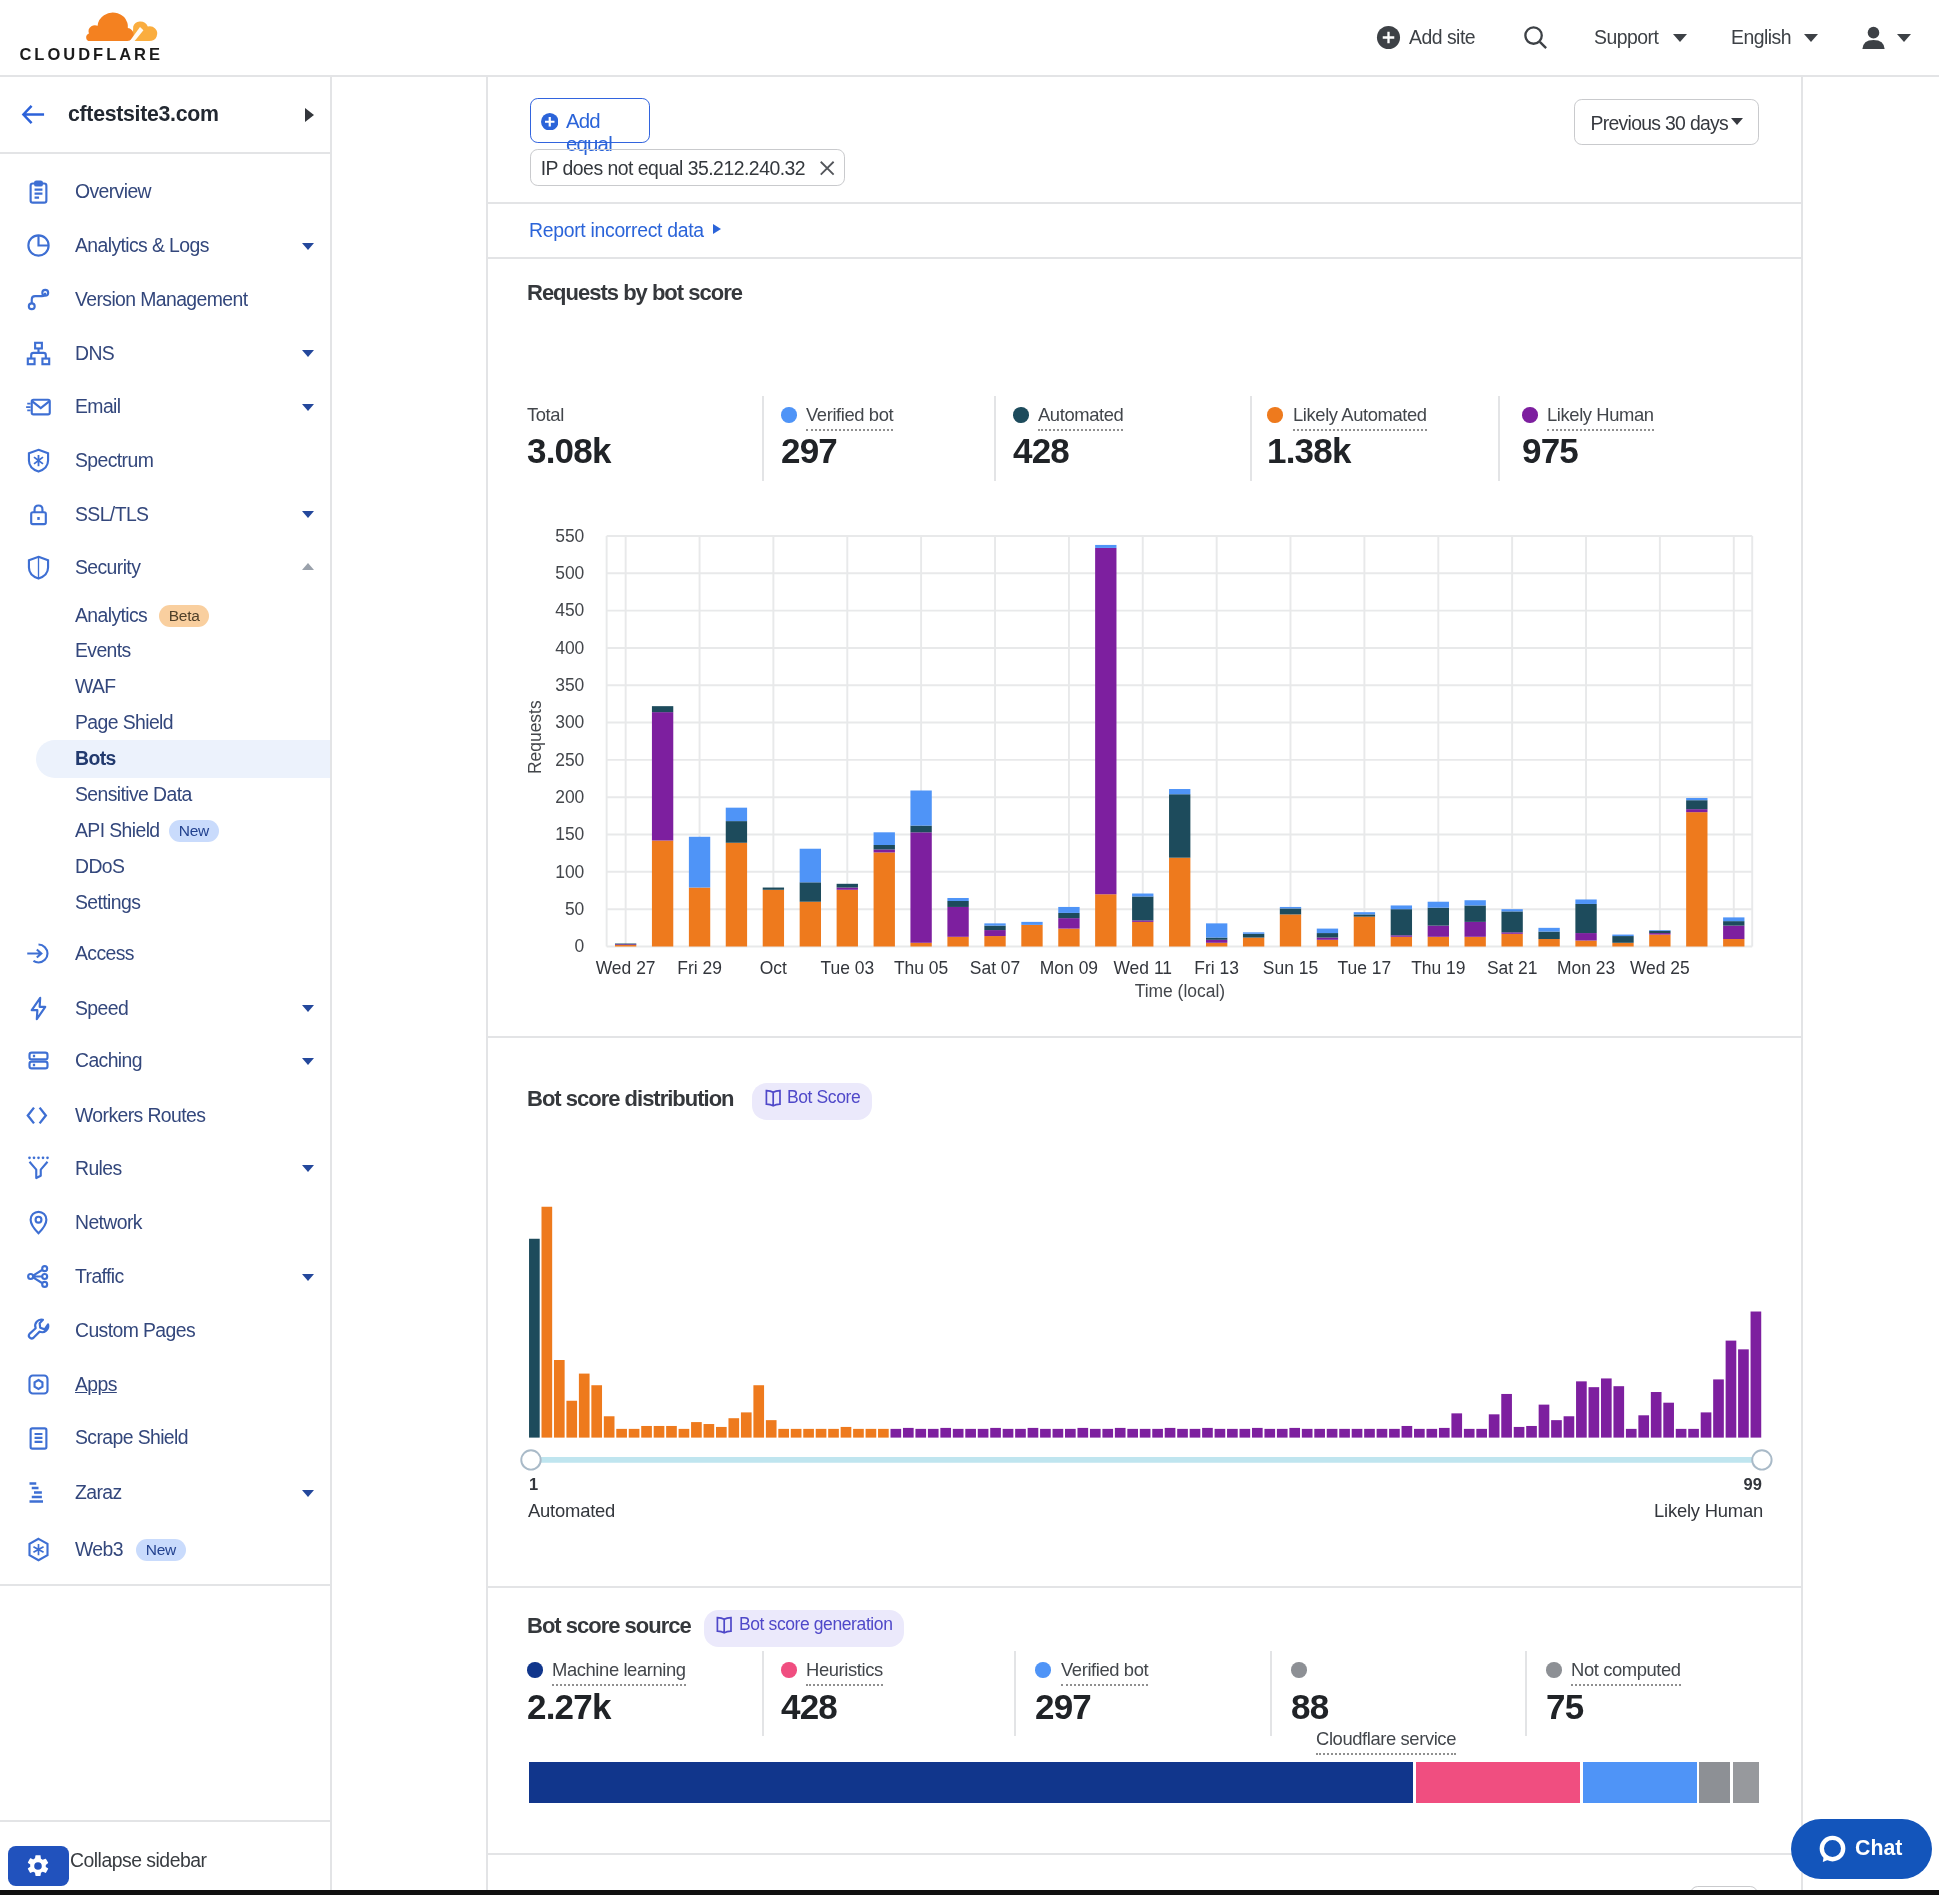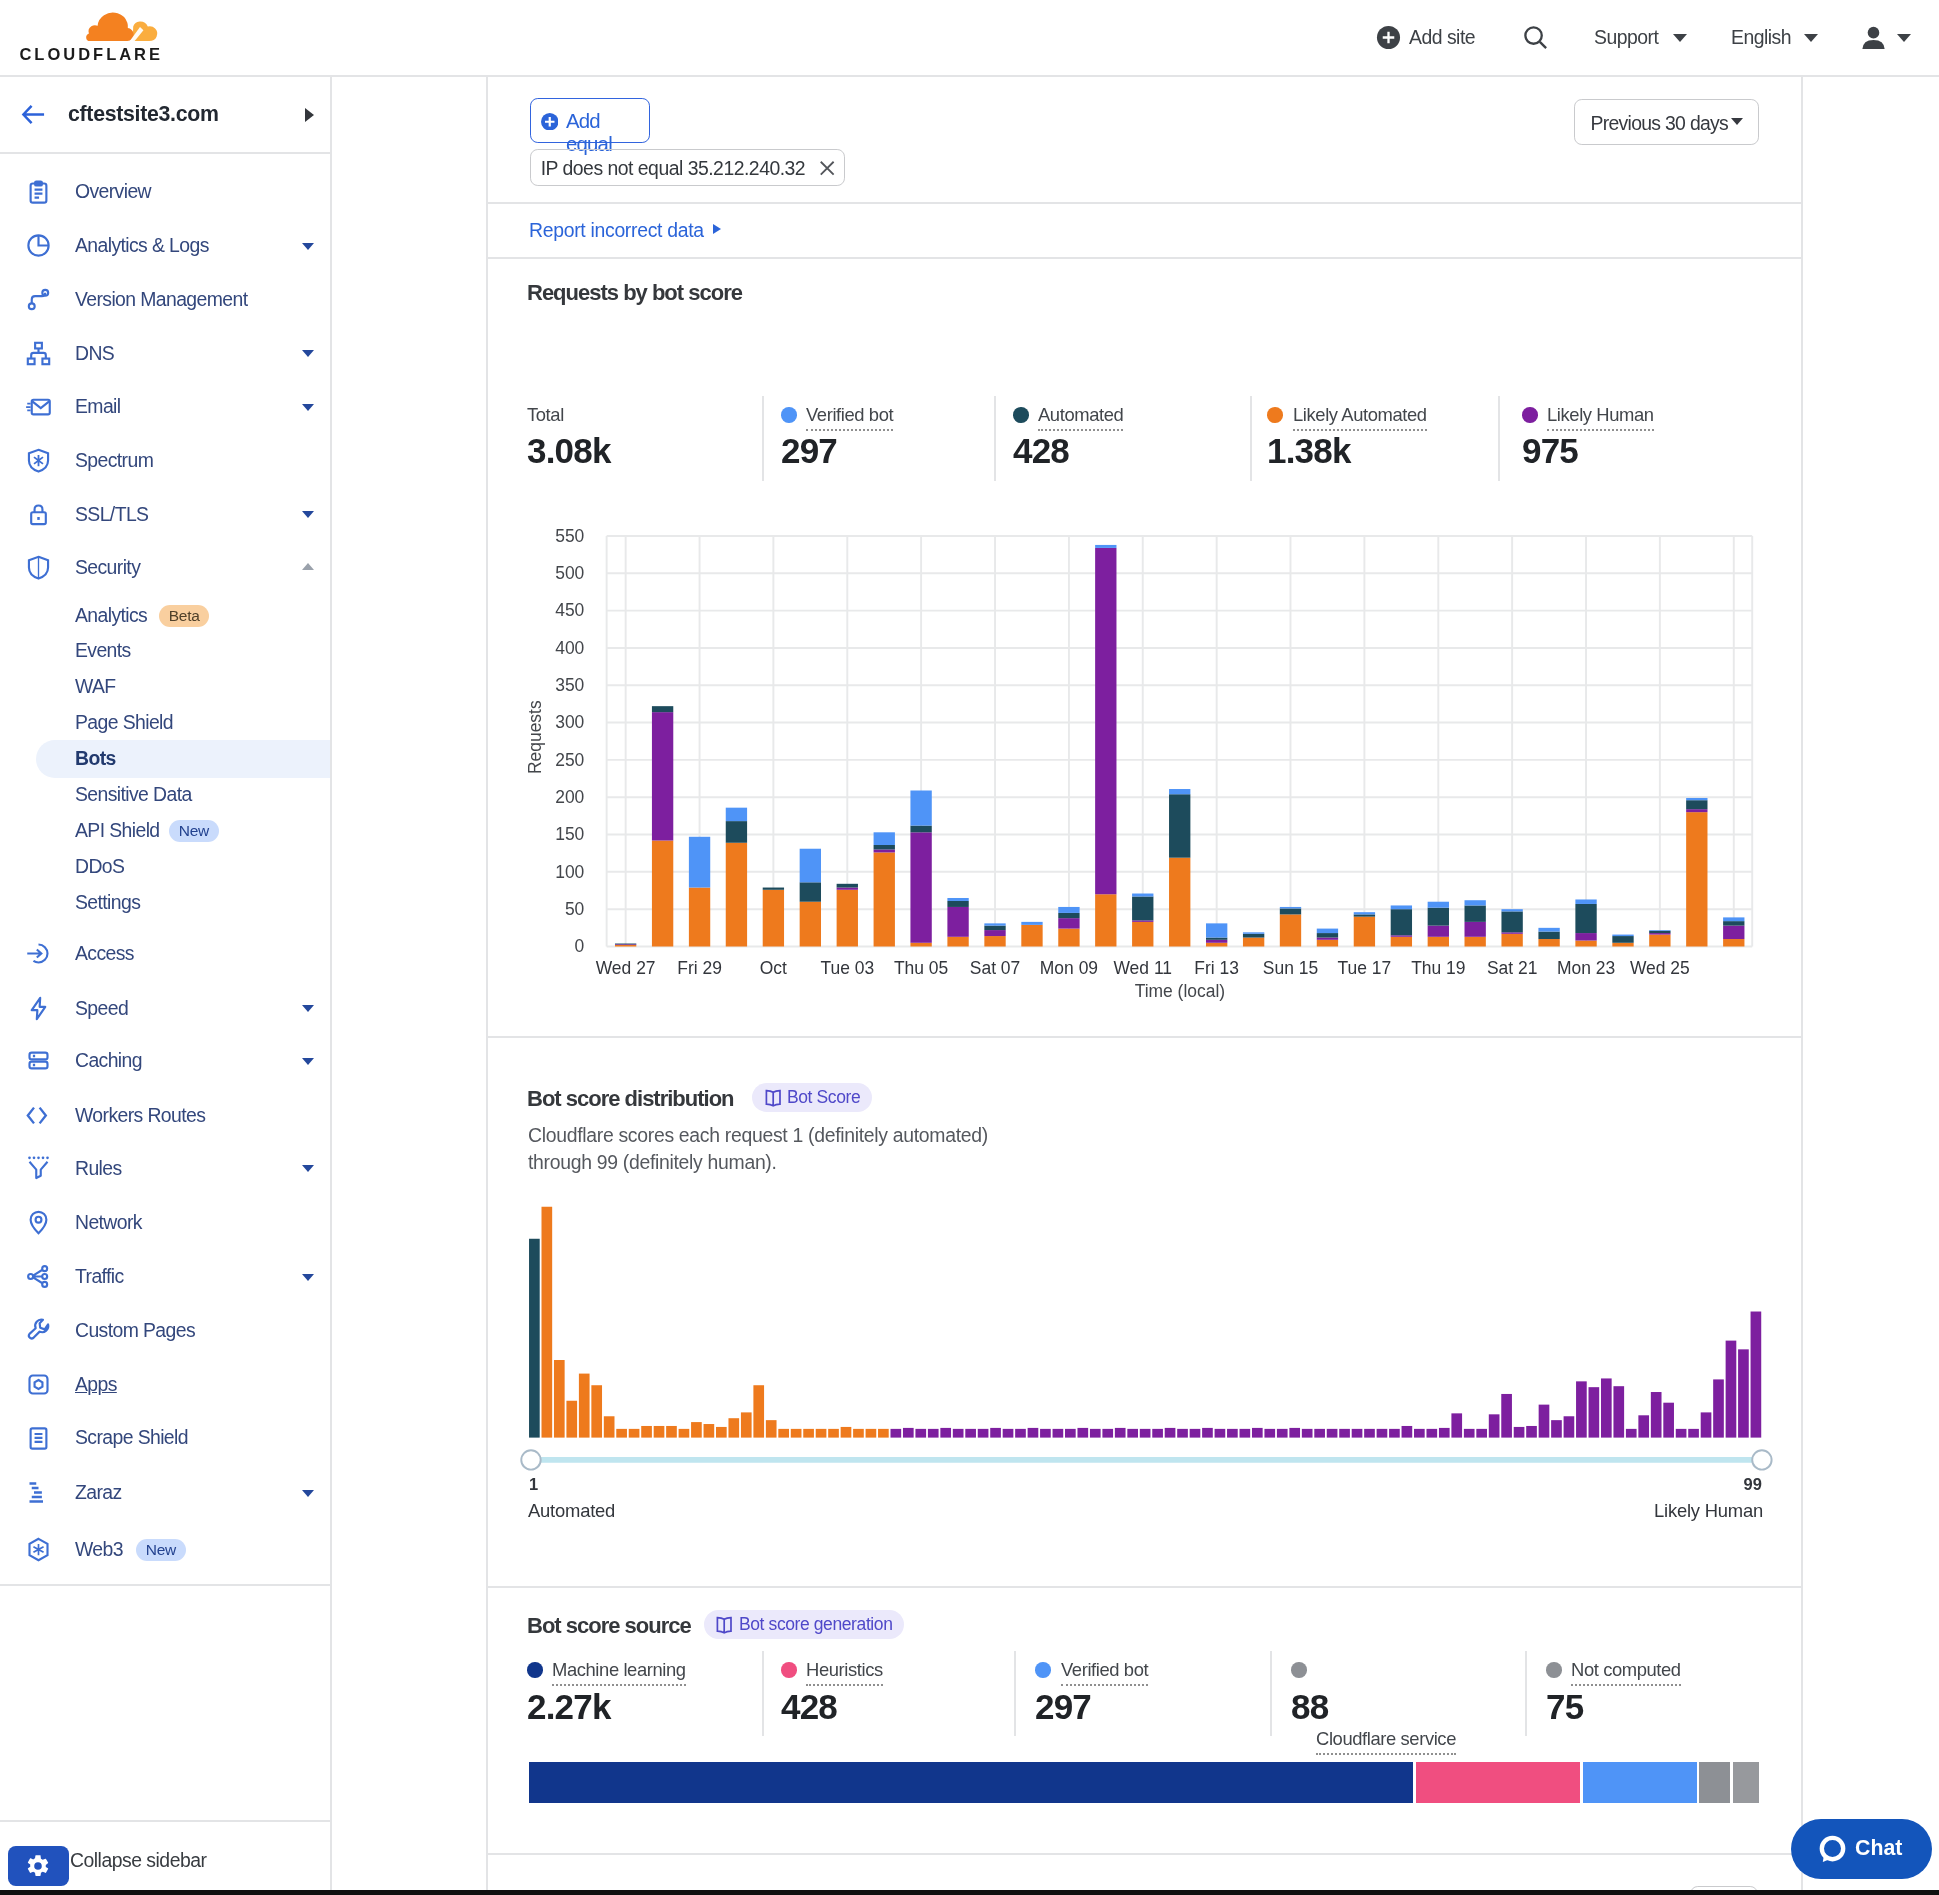--- a/index.html
+++ b/index.html
@@ -10,7 +10,7 @@
 .menuitem{position:absolute;left:75px;font-size:19.4px;letter-spacing:-0.6px;color:#33477c;white-space:nowrap;}
 .mcaret{position:absolute;left:302px;width:0;height:0;border-left:6.8px solid transparent;border-right:6.8px solid transparent;border-top:7.8px solid #24489c;}
 .badge{position:absolute;font-size:15.5px;letter-spacing:-0.2px;border-radius:11.6px;padding:0 9.7px;height:22px;line-height:22px;display:inline-block;}
-.lbadge{position:absolute;height:29px;border-radius:14.6px;background:#ebe9fb;color:#4f48c9;font-size:17.5px;letter-spacing:-0.4px;line-height:29px;padding:0 11.6px 0 35px;}
+.lbadge{position:absolute;height:37px;border-radius:14.6px;background:#ebe9fb;color:#4f48c9;font-size:17.5px;letter-spacing:-0.4px;line-height:29px;padding:0 11.6px 0 35px;}
 .statval{position:absolute;font-size:35px;letter-spacing:-0.8px;font-weight:bold;color:#202327;white-space:nowrap;}
 .dot{position:absolute;width:15.5px;height:15.5px;border-radius:50%;}
 

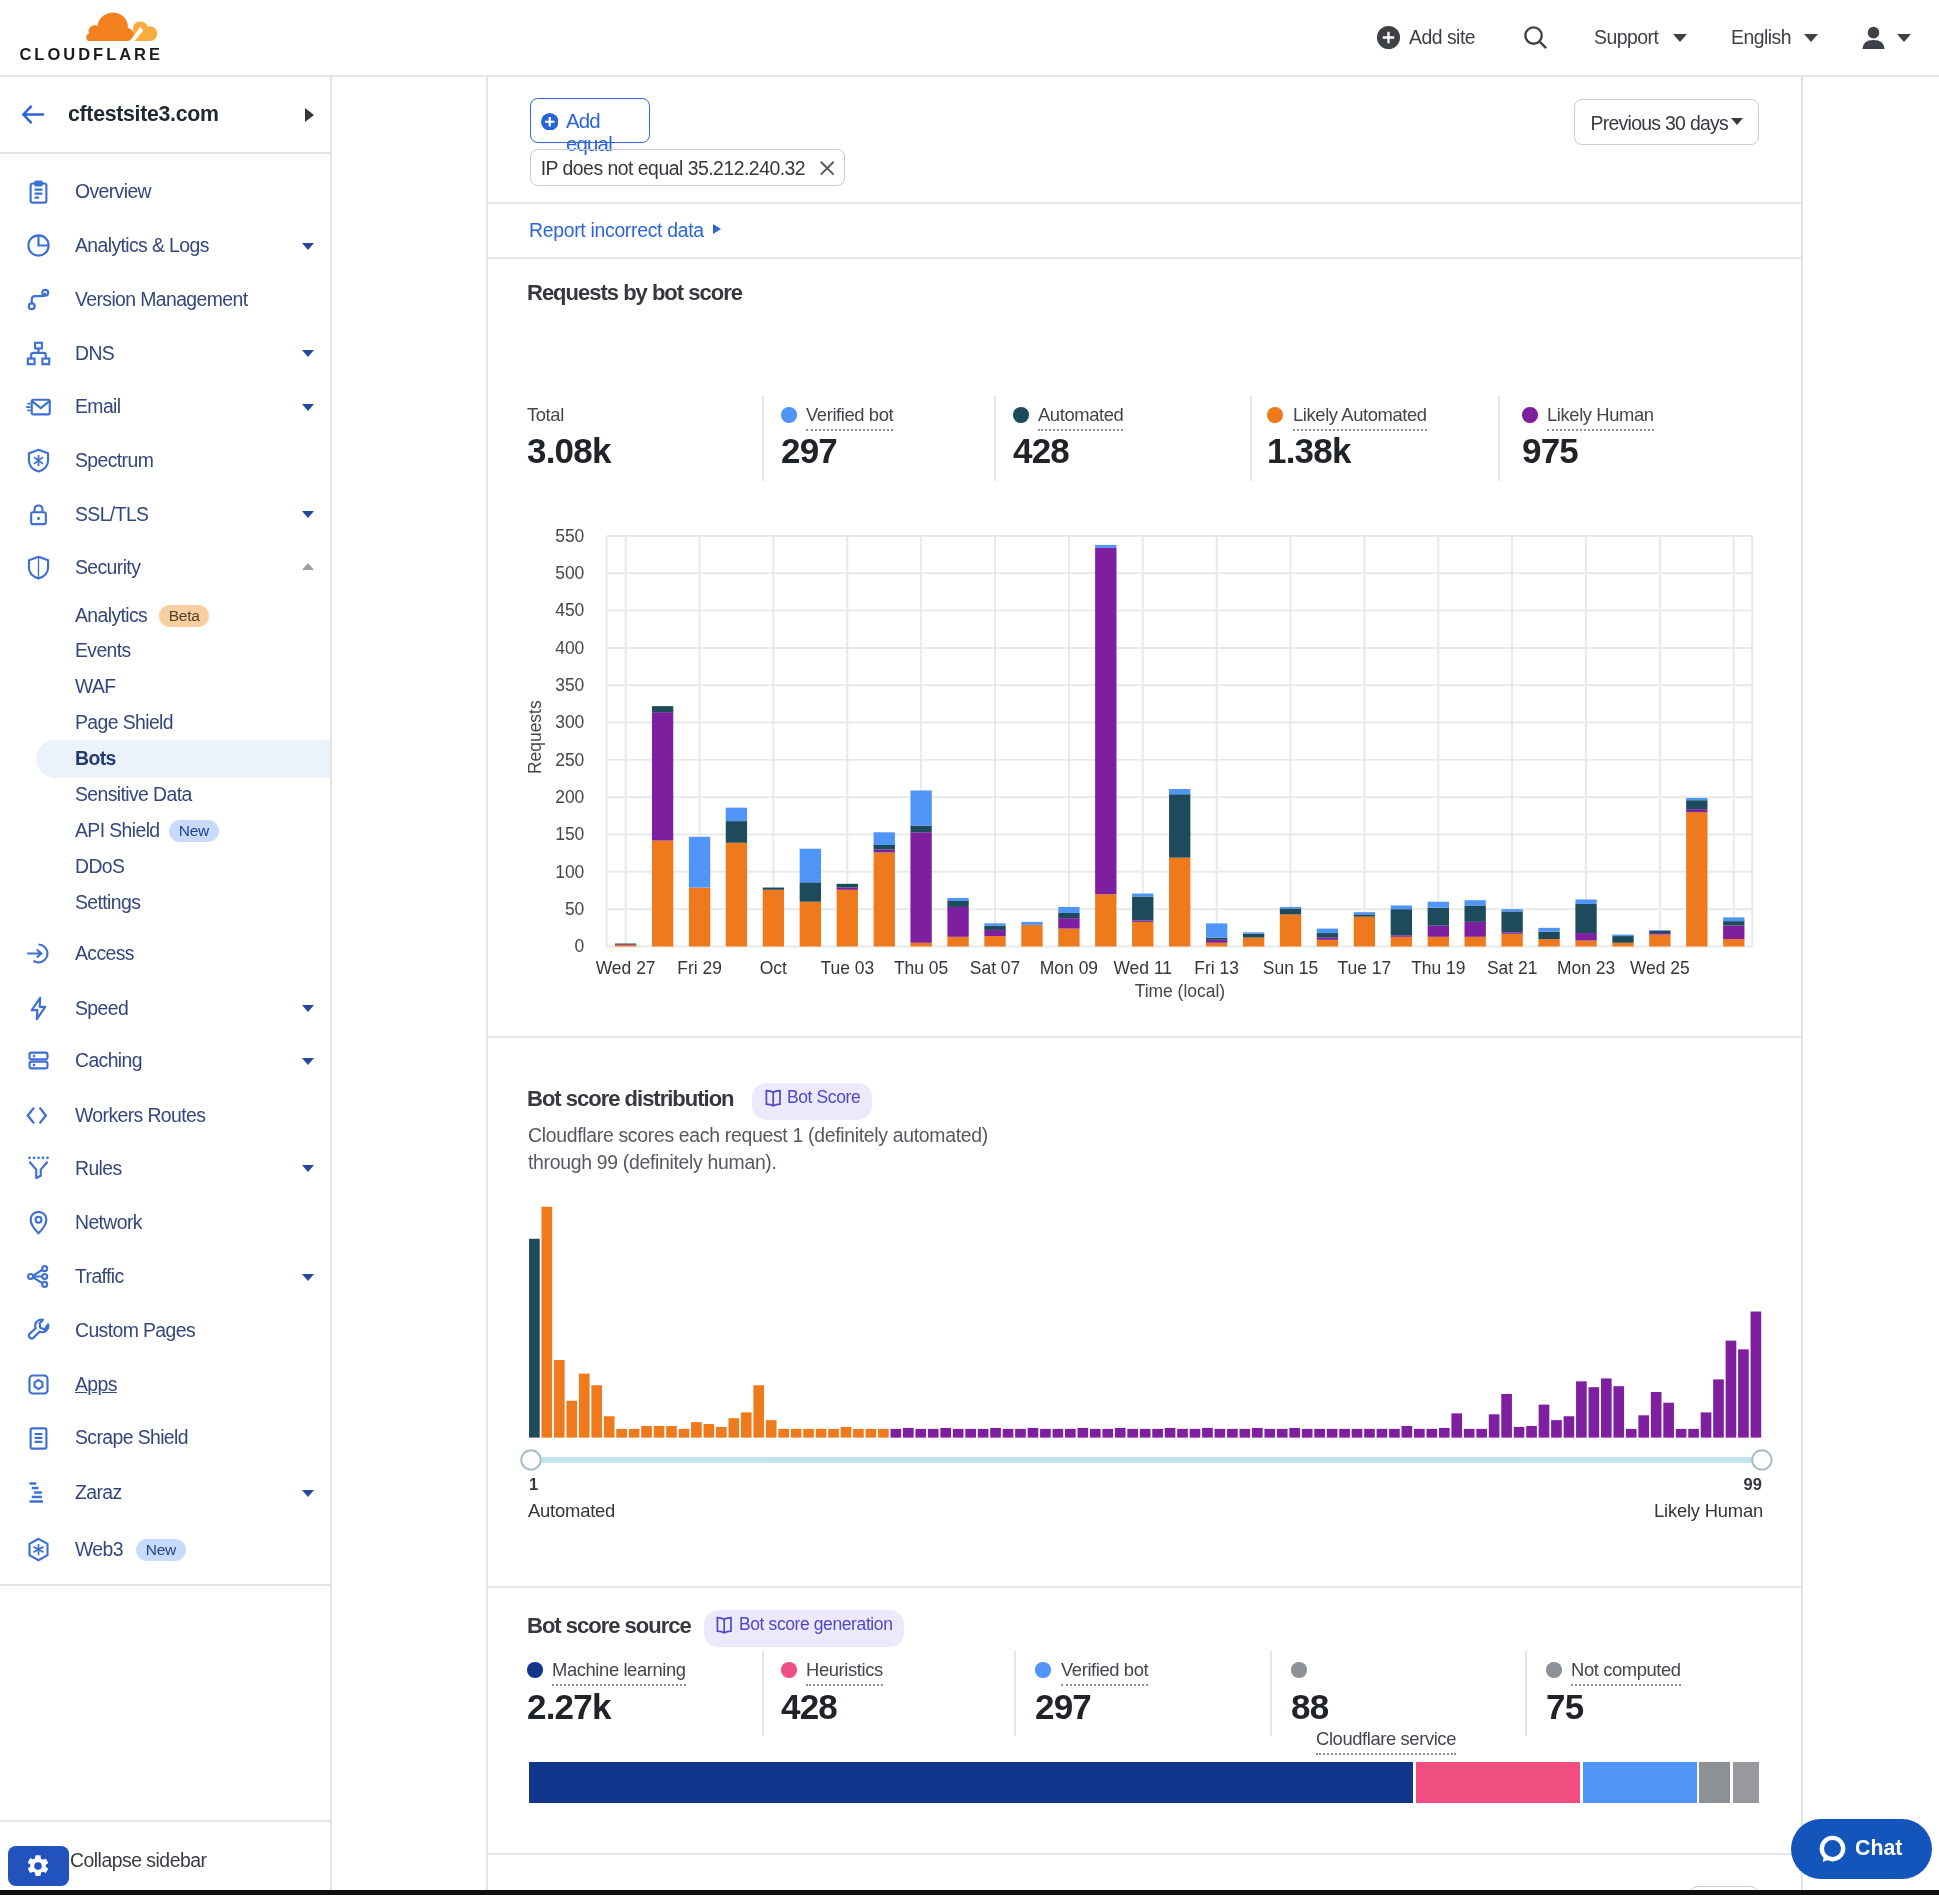--- a/index.html
+++ b/index.html
@@ -401,7 +401,6 @@
 <svg class="abs" style="left:763px;top:1088px" width="20.4" height="20.4" viewBox="0 0 24 24" fill="none" stroke="#4f48c9" stroke-width="2">
       <path d="M12 5 Q9 3 4 3 V19 Q9 19 12 21 Q15 19 20 19 V3 Q15 3 12 5 V21"></path>
     </svg>
-<div class="abs" style="left:528px;top:1122px;font-size:19.4px;letter-spacing:-0.3px;line-height:27px;color:#55585e">Cloudflare scores each request 1 (definitely automated)<br>through 99 (definitely human).</div>
 <svg class="abs" style="left:487px;top:1037px" width="1315" height="485" viewBox="0 0 1355 500">
       <rect x="43.00" y="208" width="11" height="205" fill="#1d4b5c"></rect>
       <rect x="55.85" y="175" width="11" height="238" fill="#ee7a1d"></rect>

